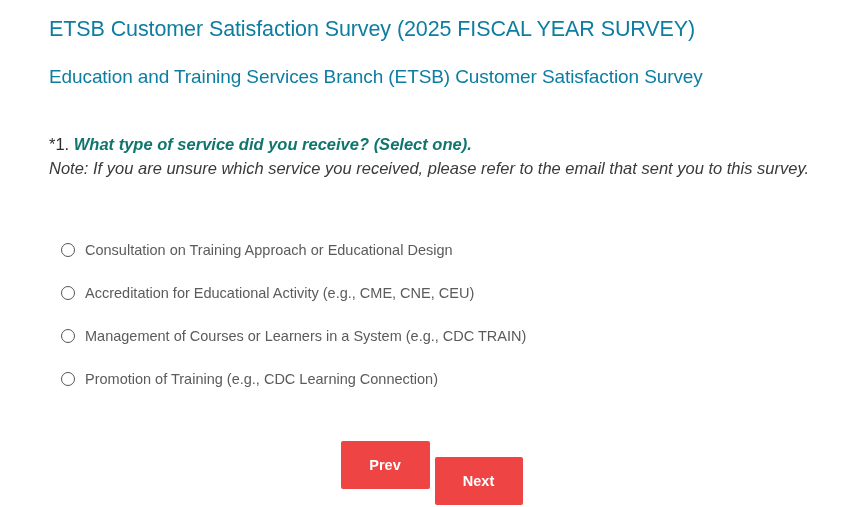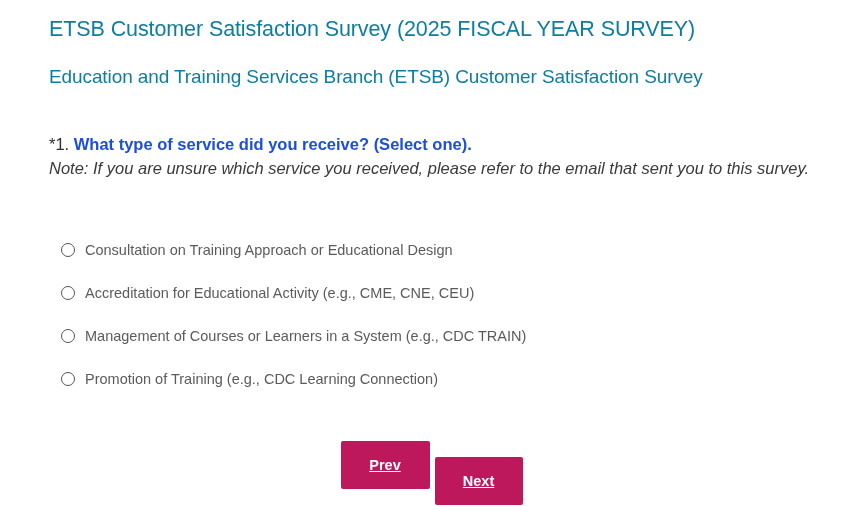--- a/index.html
+++ b/index.html
@@ -66,7 +66,8 @@
   }
   .q-text {
     font-weight: bold;
-    color: #1d4ed8;
+    color: #0f766e;
+    font-style: italic;
   }
 
   .question-note {

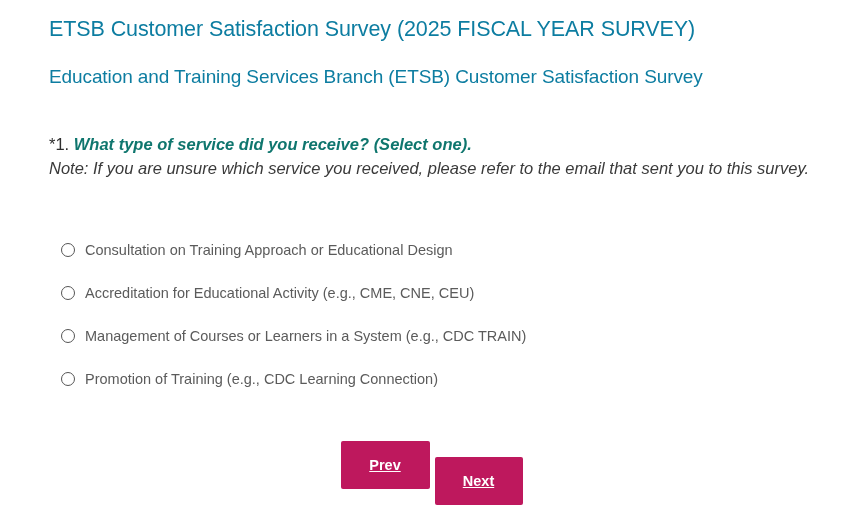--- a/index.html
+++ b/index.html
@@ -128,7 +128,7 @@
   .nav-button {
     width: 89px;
     height: 48px;
-    background: #be185d;
+    background: #ef4444;
     color: #ffffff;
     font-size: 14.5px;
     font-weight: bold;
@@ -140,7 +140,6 @@
     cursor: pointer;
     font-family: "Liberation Sans", sans-serif;
     padding: 0;
-    text-decoration: underline;
   }
   .nav-button.next { width: 88px; margin-top: 16px; }
 </style>

